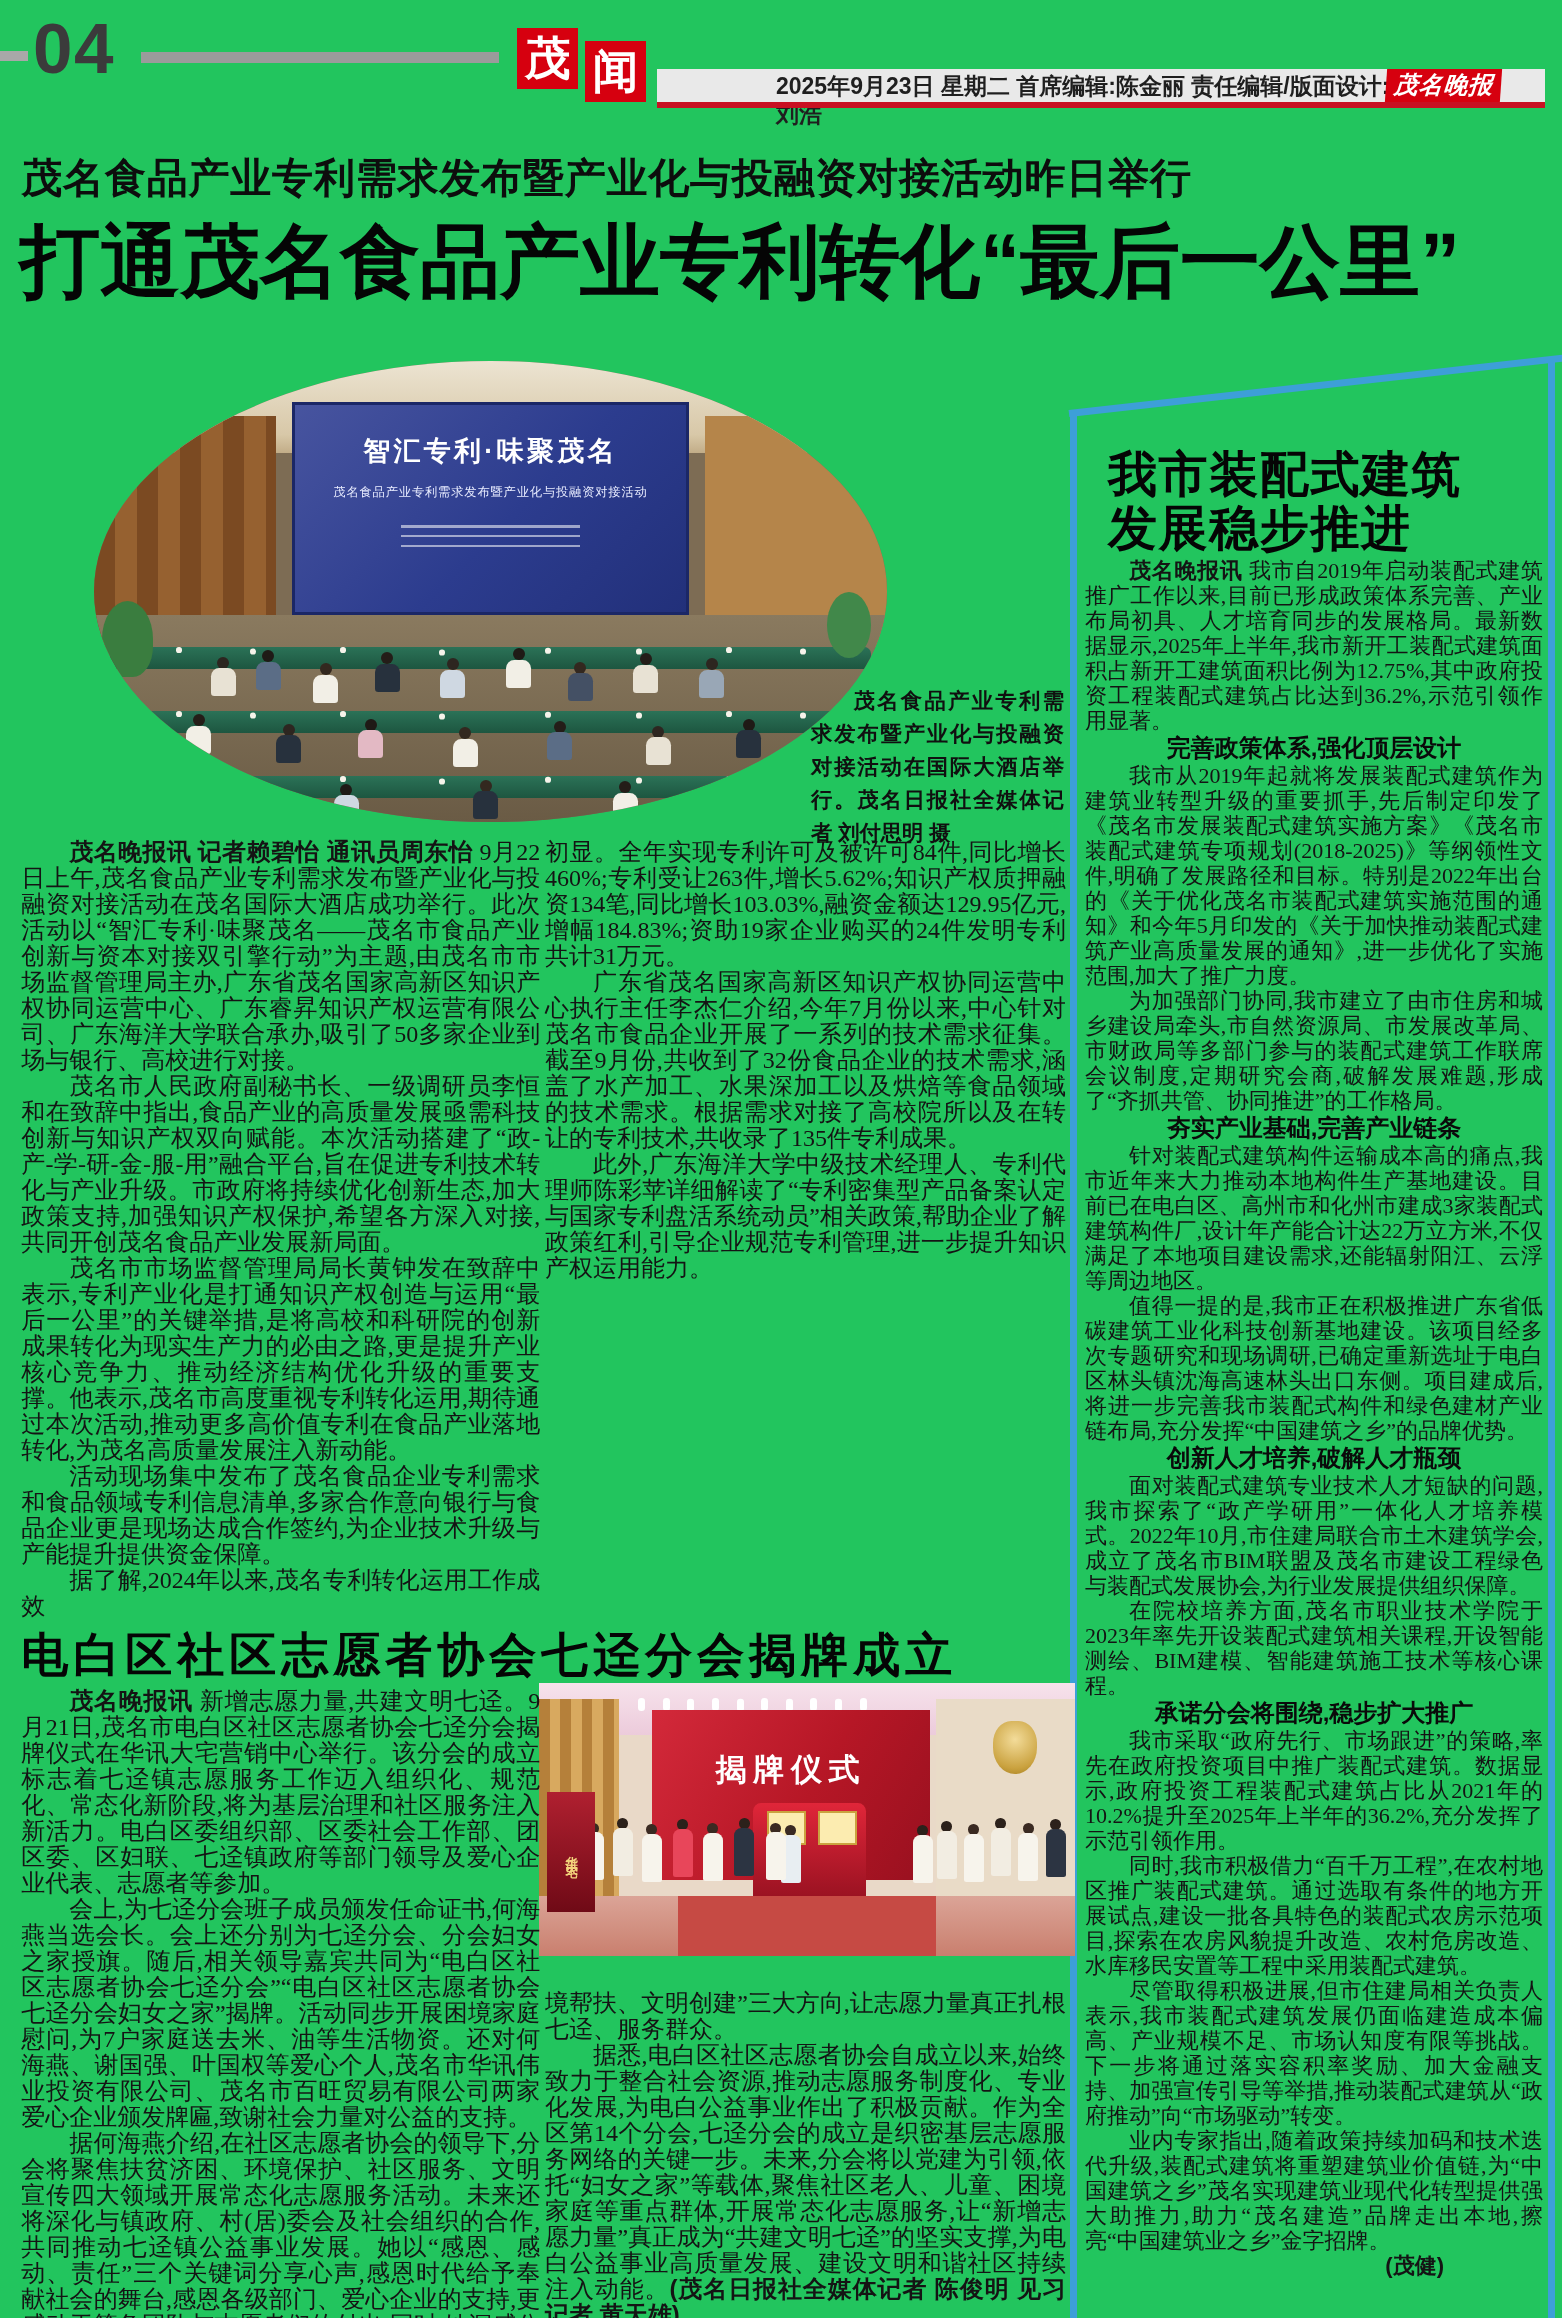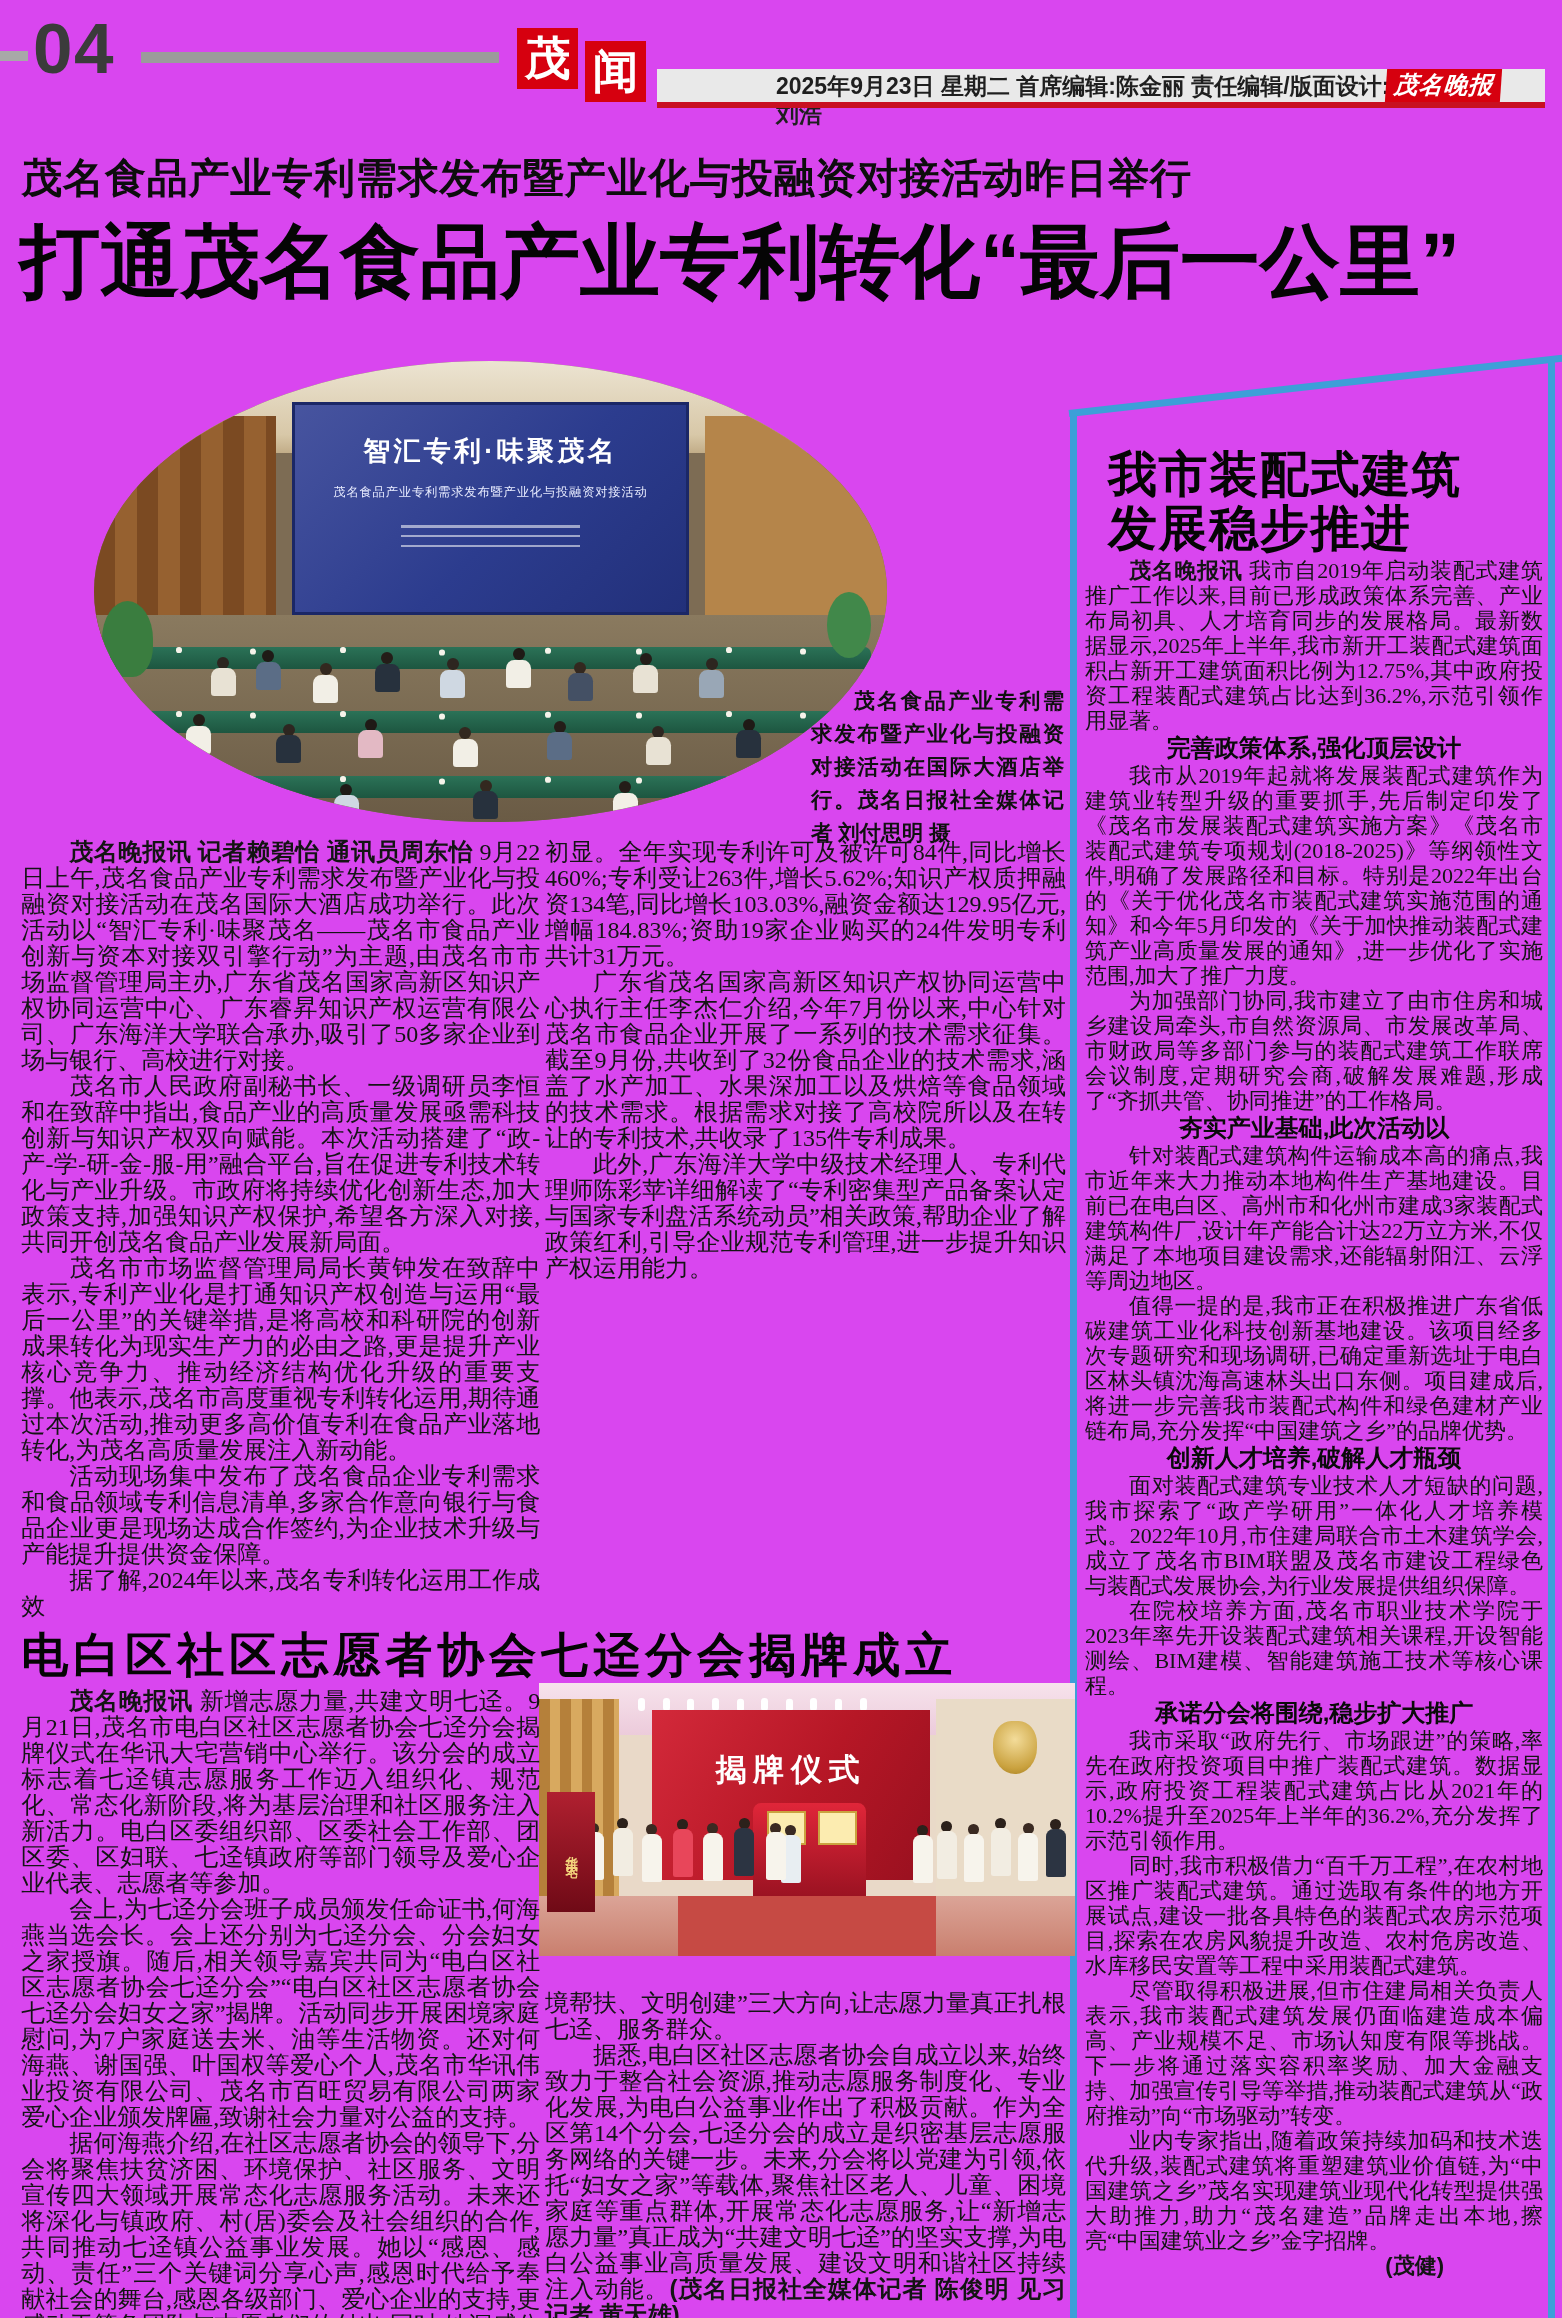--- a/index.html
+++ b/index.html
@@ -6,7 +6,7 @@
   html,body { background:#ffffff; }
   .page {
     position:relative; width:1562px; height:2319px;
-    background:#d946ef; overflow:hidden;
+    background:#22c55e; overflow:hidden;
     font-family:"Liberation Serif","DejaVu Serif",serif;
     color:#161616;
   }

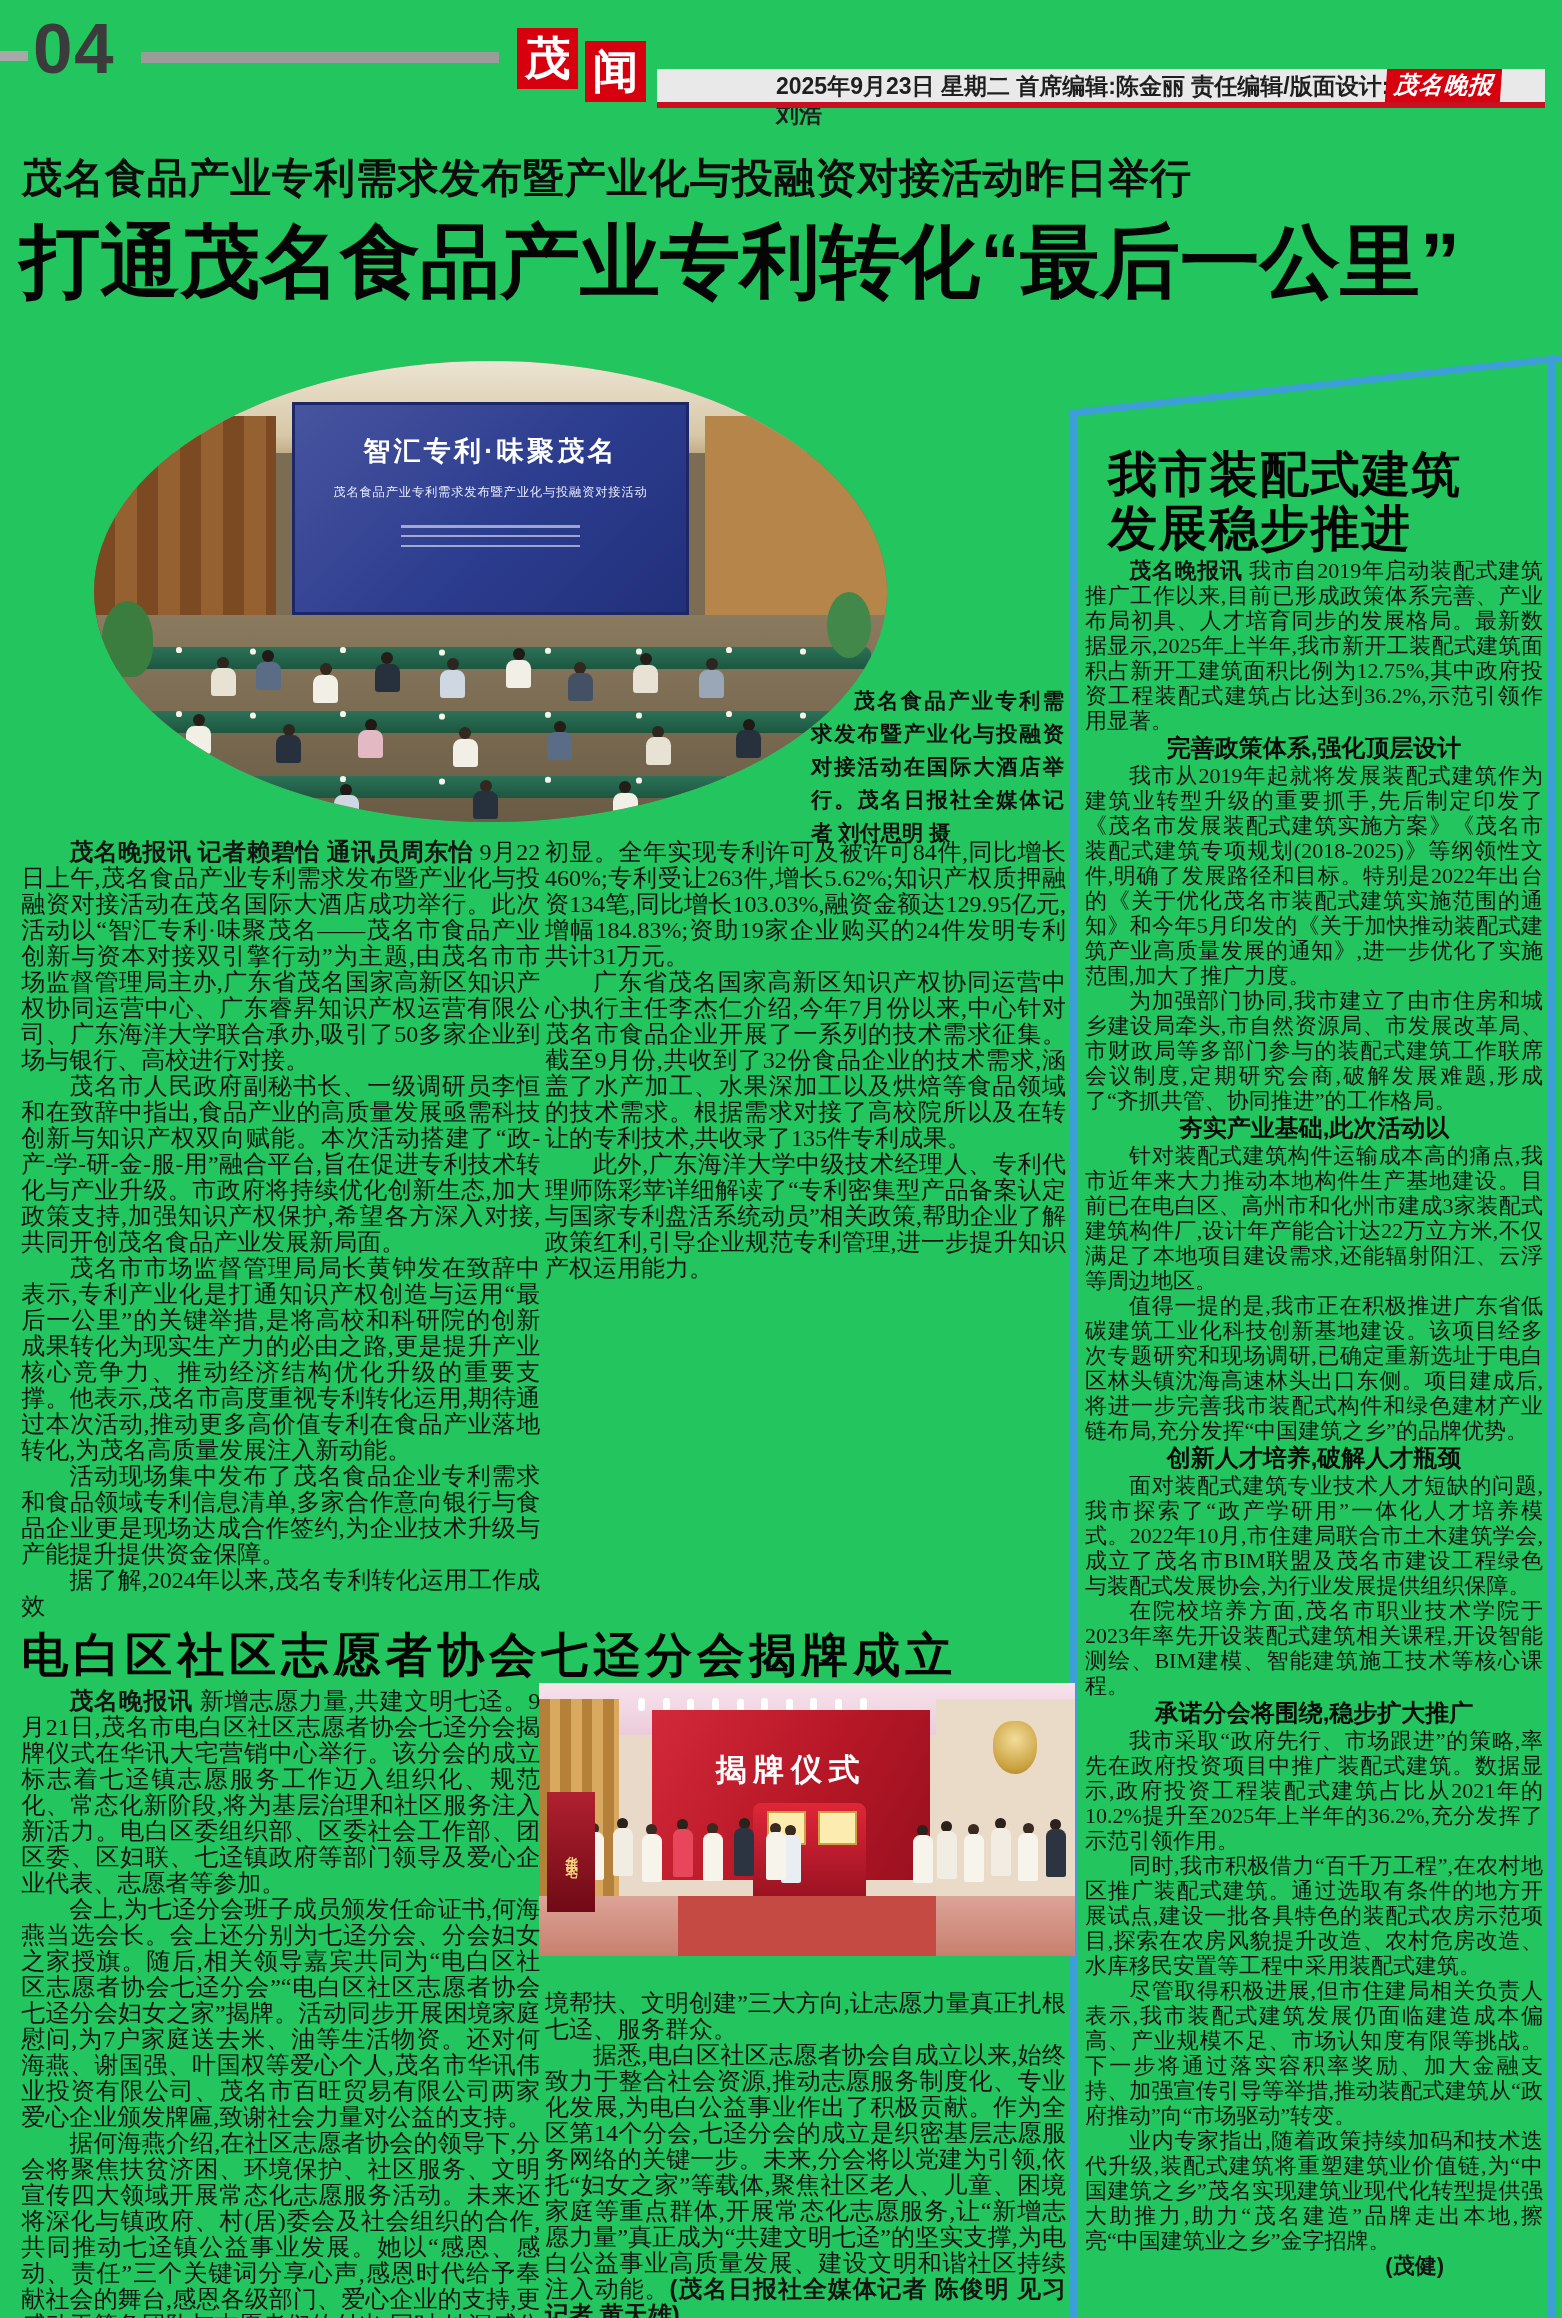--- a/index.html
+++ b/index.html
@@ -208,7 +208,7 @@
     <h4>完善政策体系,强化顶层设计</h4>
     <p>我市从2019年起就将发展装配式建筑作为建筑业转型升级的重要抓手,先后制定印发了《茂名市发展装配式建筑实施方案》《茂名市装配式建筑专项规划(2018-2025)》等纲领性文件,明确了发展路径和目标。特别是2022年出台的《关于优化茂名市装配式建筑实施范围的通知》和今年5月印发的《关于加快推动装配式建筑产业高质量发展的通知》,进一步优化了实施范围,加大了推广力度。</p>
     <p>为加强部门协同,我市建立了由市住房和城乡建设局牵头,市自然资源局、市发展改革局、市财政局等多部门参与的装配式建筑工作联席会议制度,定期研究会商,破解发展难题,形成了“齐抓共管、协同推进”的工作格局。</p>
-    <h4>夯实产业基础,此次活动以</h4>
+    <h4>夯实产业基础,完善产业链条</h4>
     <p>针对装配式建筑构件运输成本高的痛点,我市近年来大力推动本地构件生产基地建设。目前已在电白区、高州市和化州市建成3家装配式建筑构件厂,设计年产能合计达22万立方米,不仅满足了本地项目建设需求,还能辐射阳江、云浮等周边地区。</p>
     <p>值得一提的是,我市正在积极推进广东省低碳建筑工业化科技创新基地建设。该项目经多次专题研究和现场调研,已确定重新选址于电白区林头镇沈海高速林头出口东侧。项目建成后,将进一步完善我市装配式构件和绿色建材产业链布局,充分发挥“中国建筑之乡”的品牌优势。</p>
     <h4>创新人才培养,破解人才瓶颈</h4>

